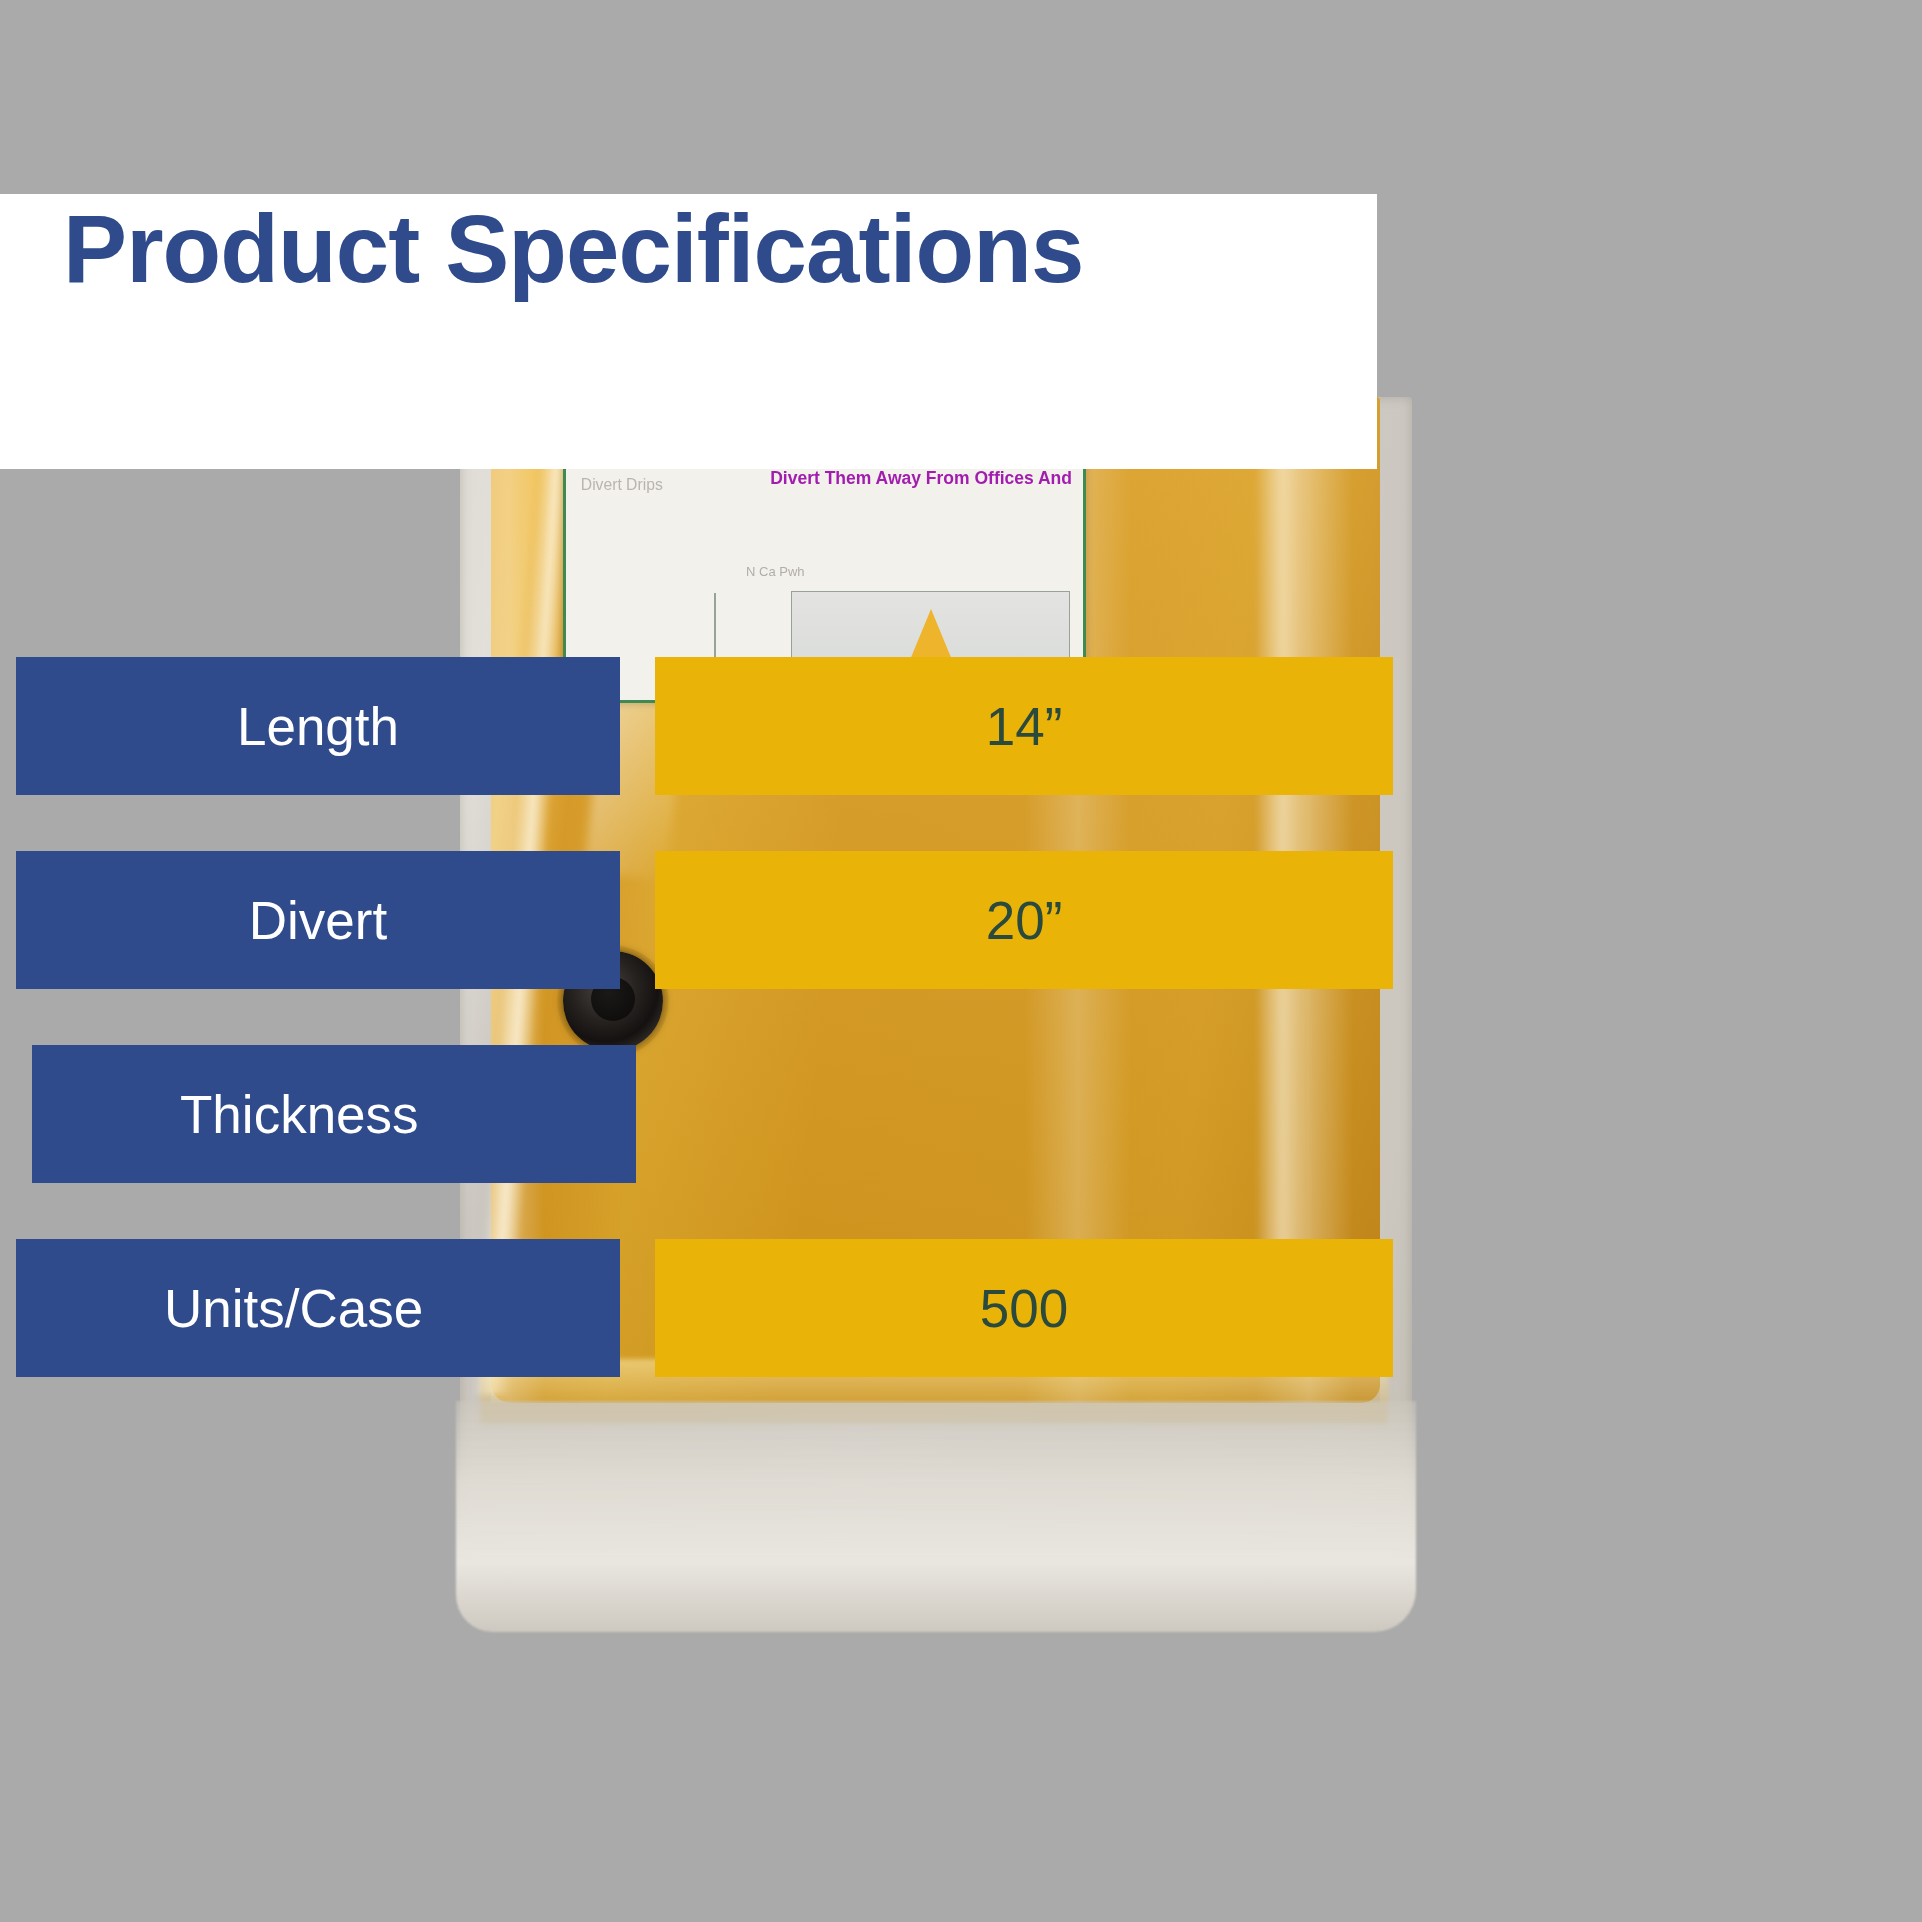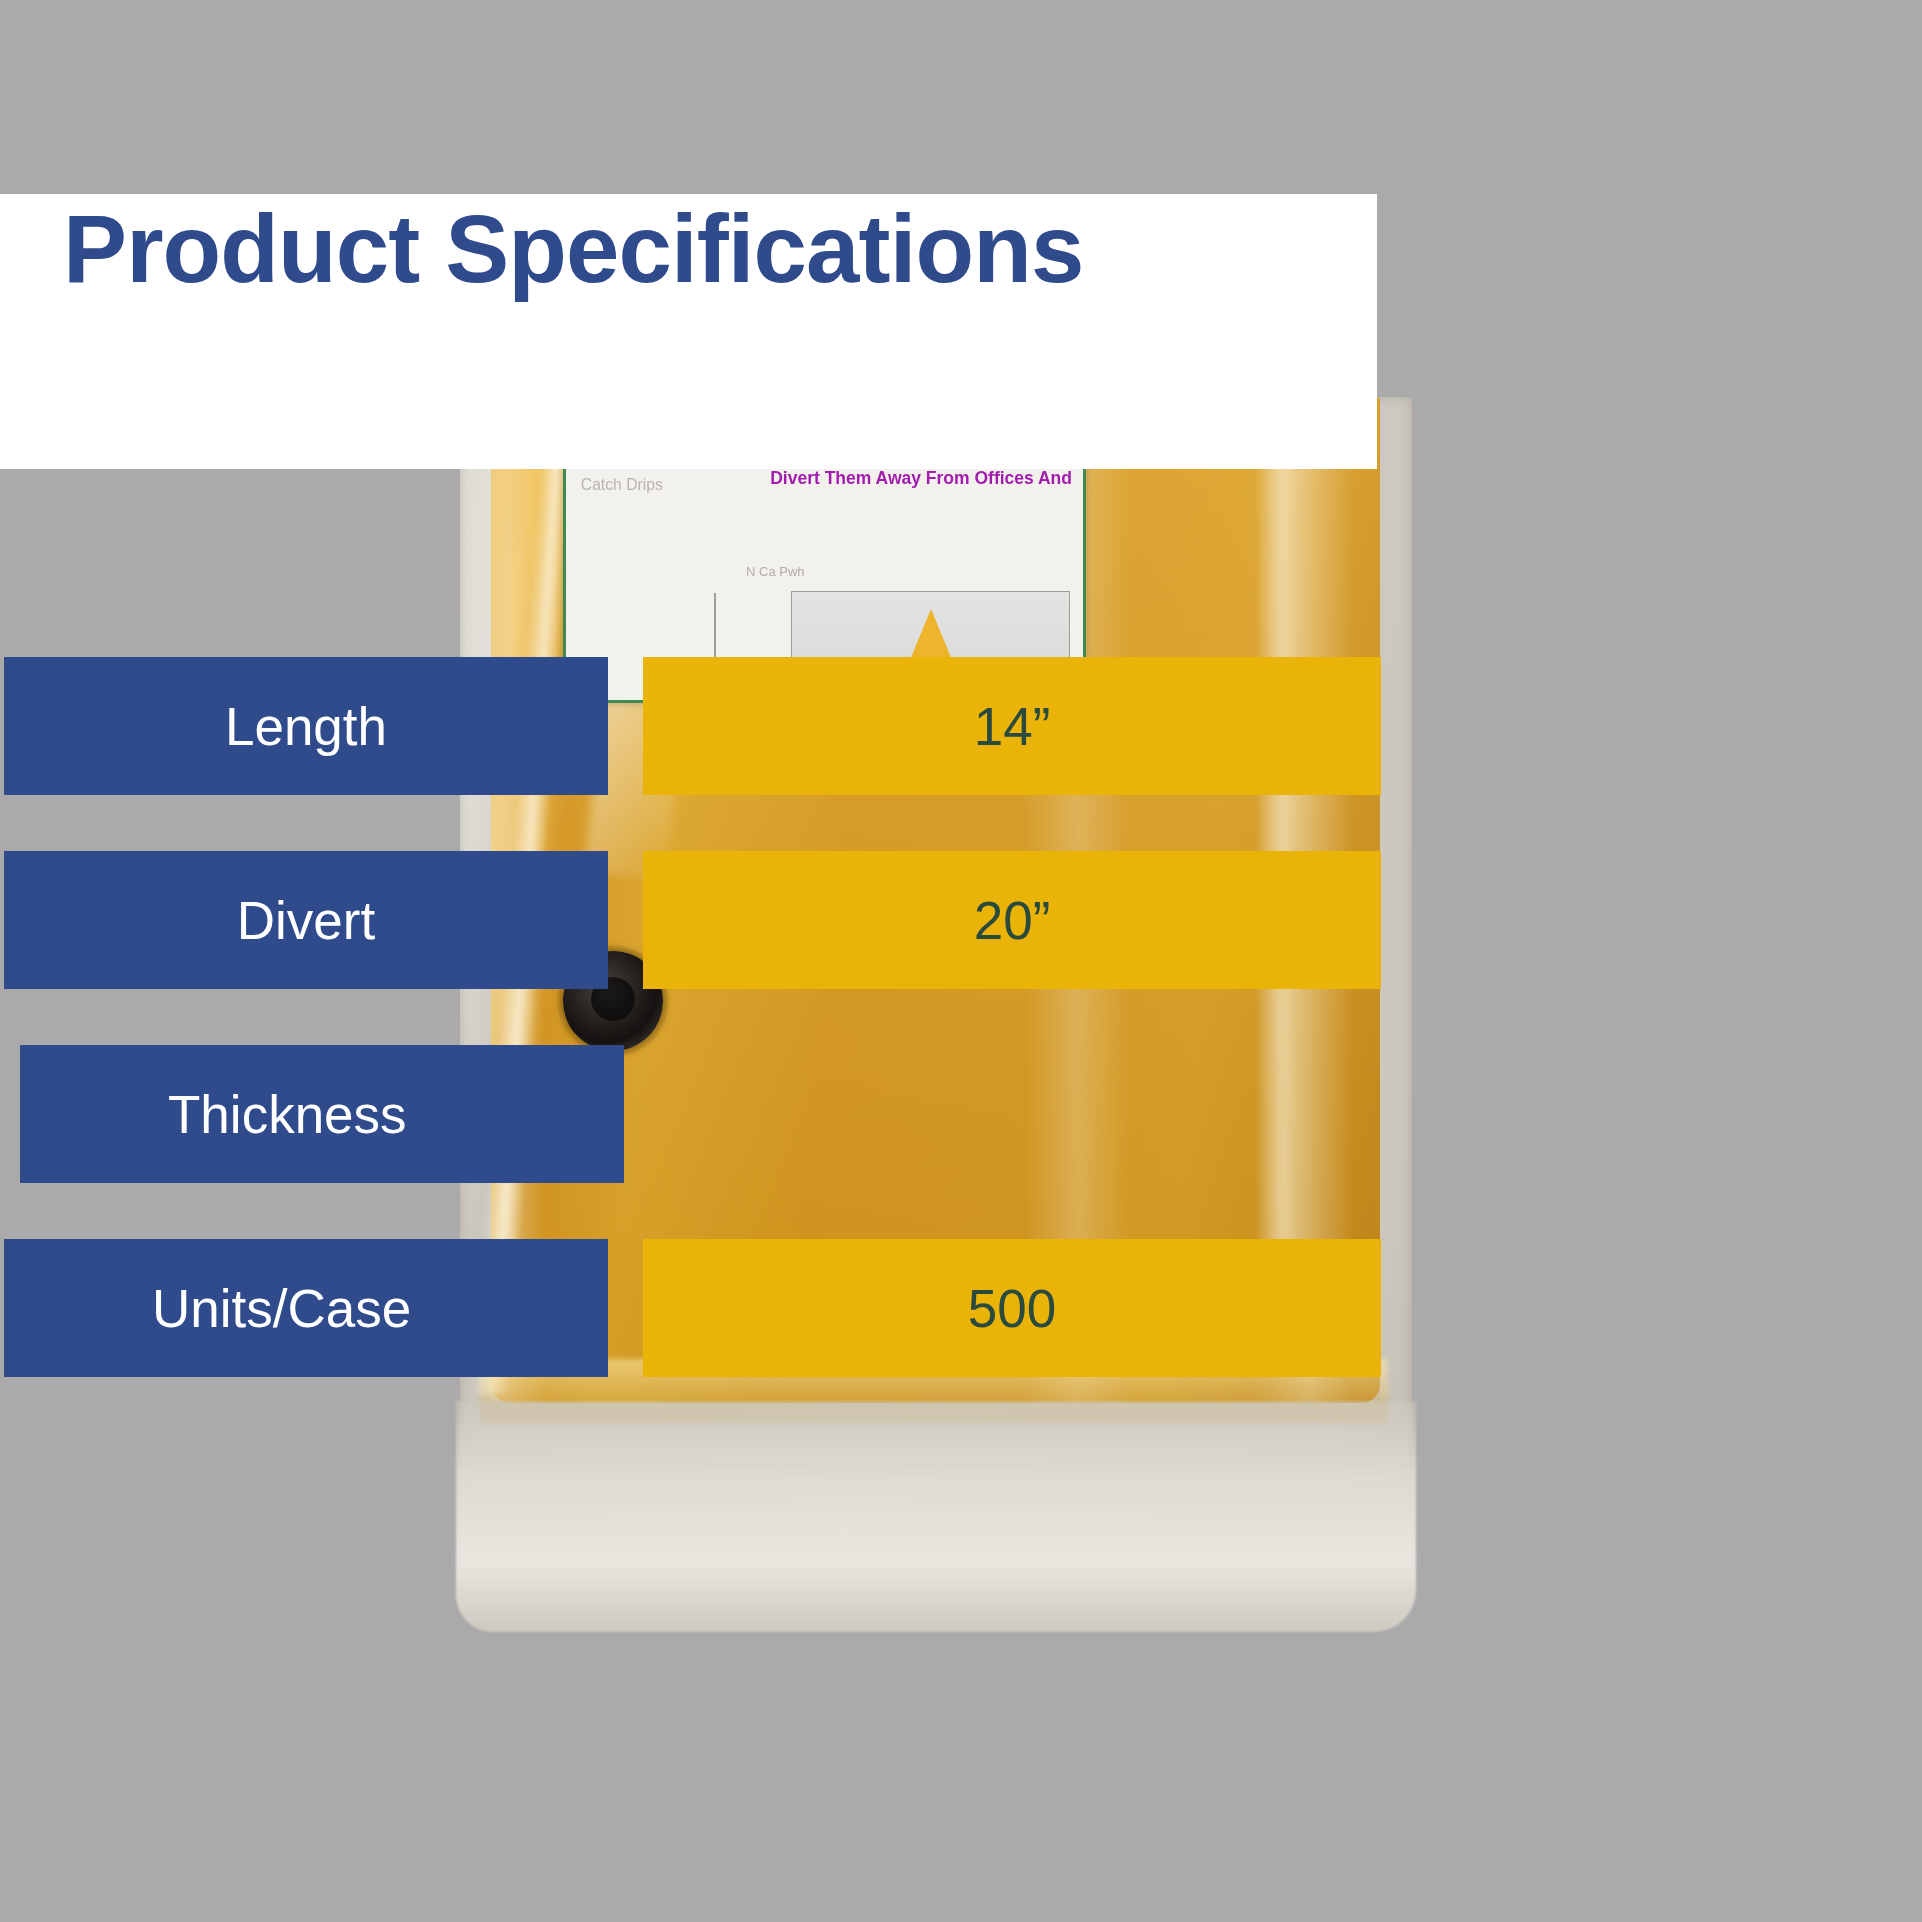--- a/index.html
+++ b/index.html
@@ -208,7 +208,7 @@
     <div class="label">
       <div class="label-title">ULTRA-DRIP DIVERTER</div>
       <div class="label-sub">Divert Them Away From Offices And</div>
-      <div class="label-dim">Catch Drips</div>
+      <div class="label-dim">Divert Drips</div>
       <div class="label-dim2">N  Ca  Pwh</div>
       <div class="label-divider"></div>
       <div class="label-pic"></div>

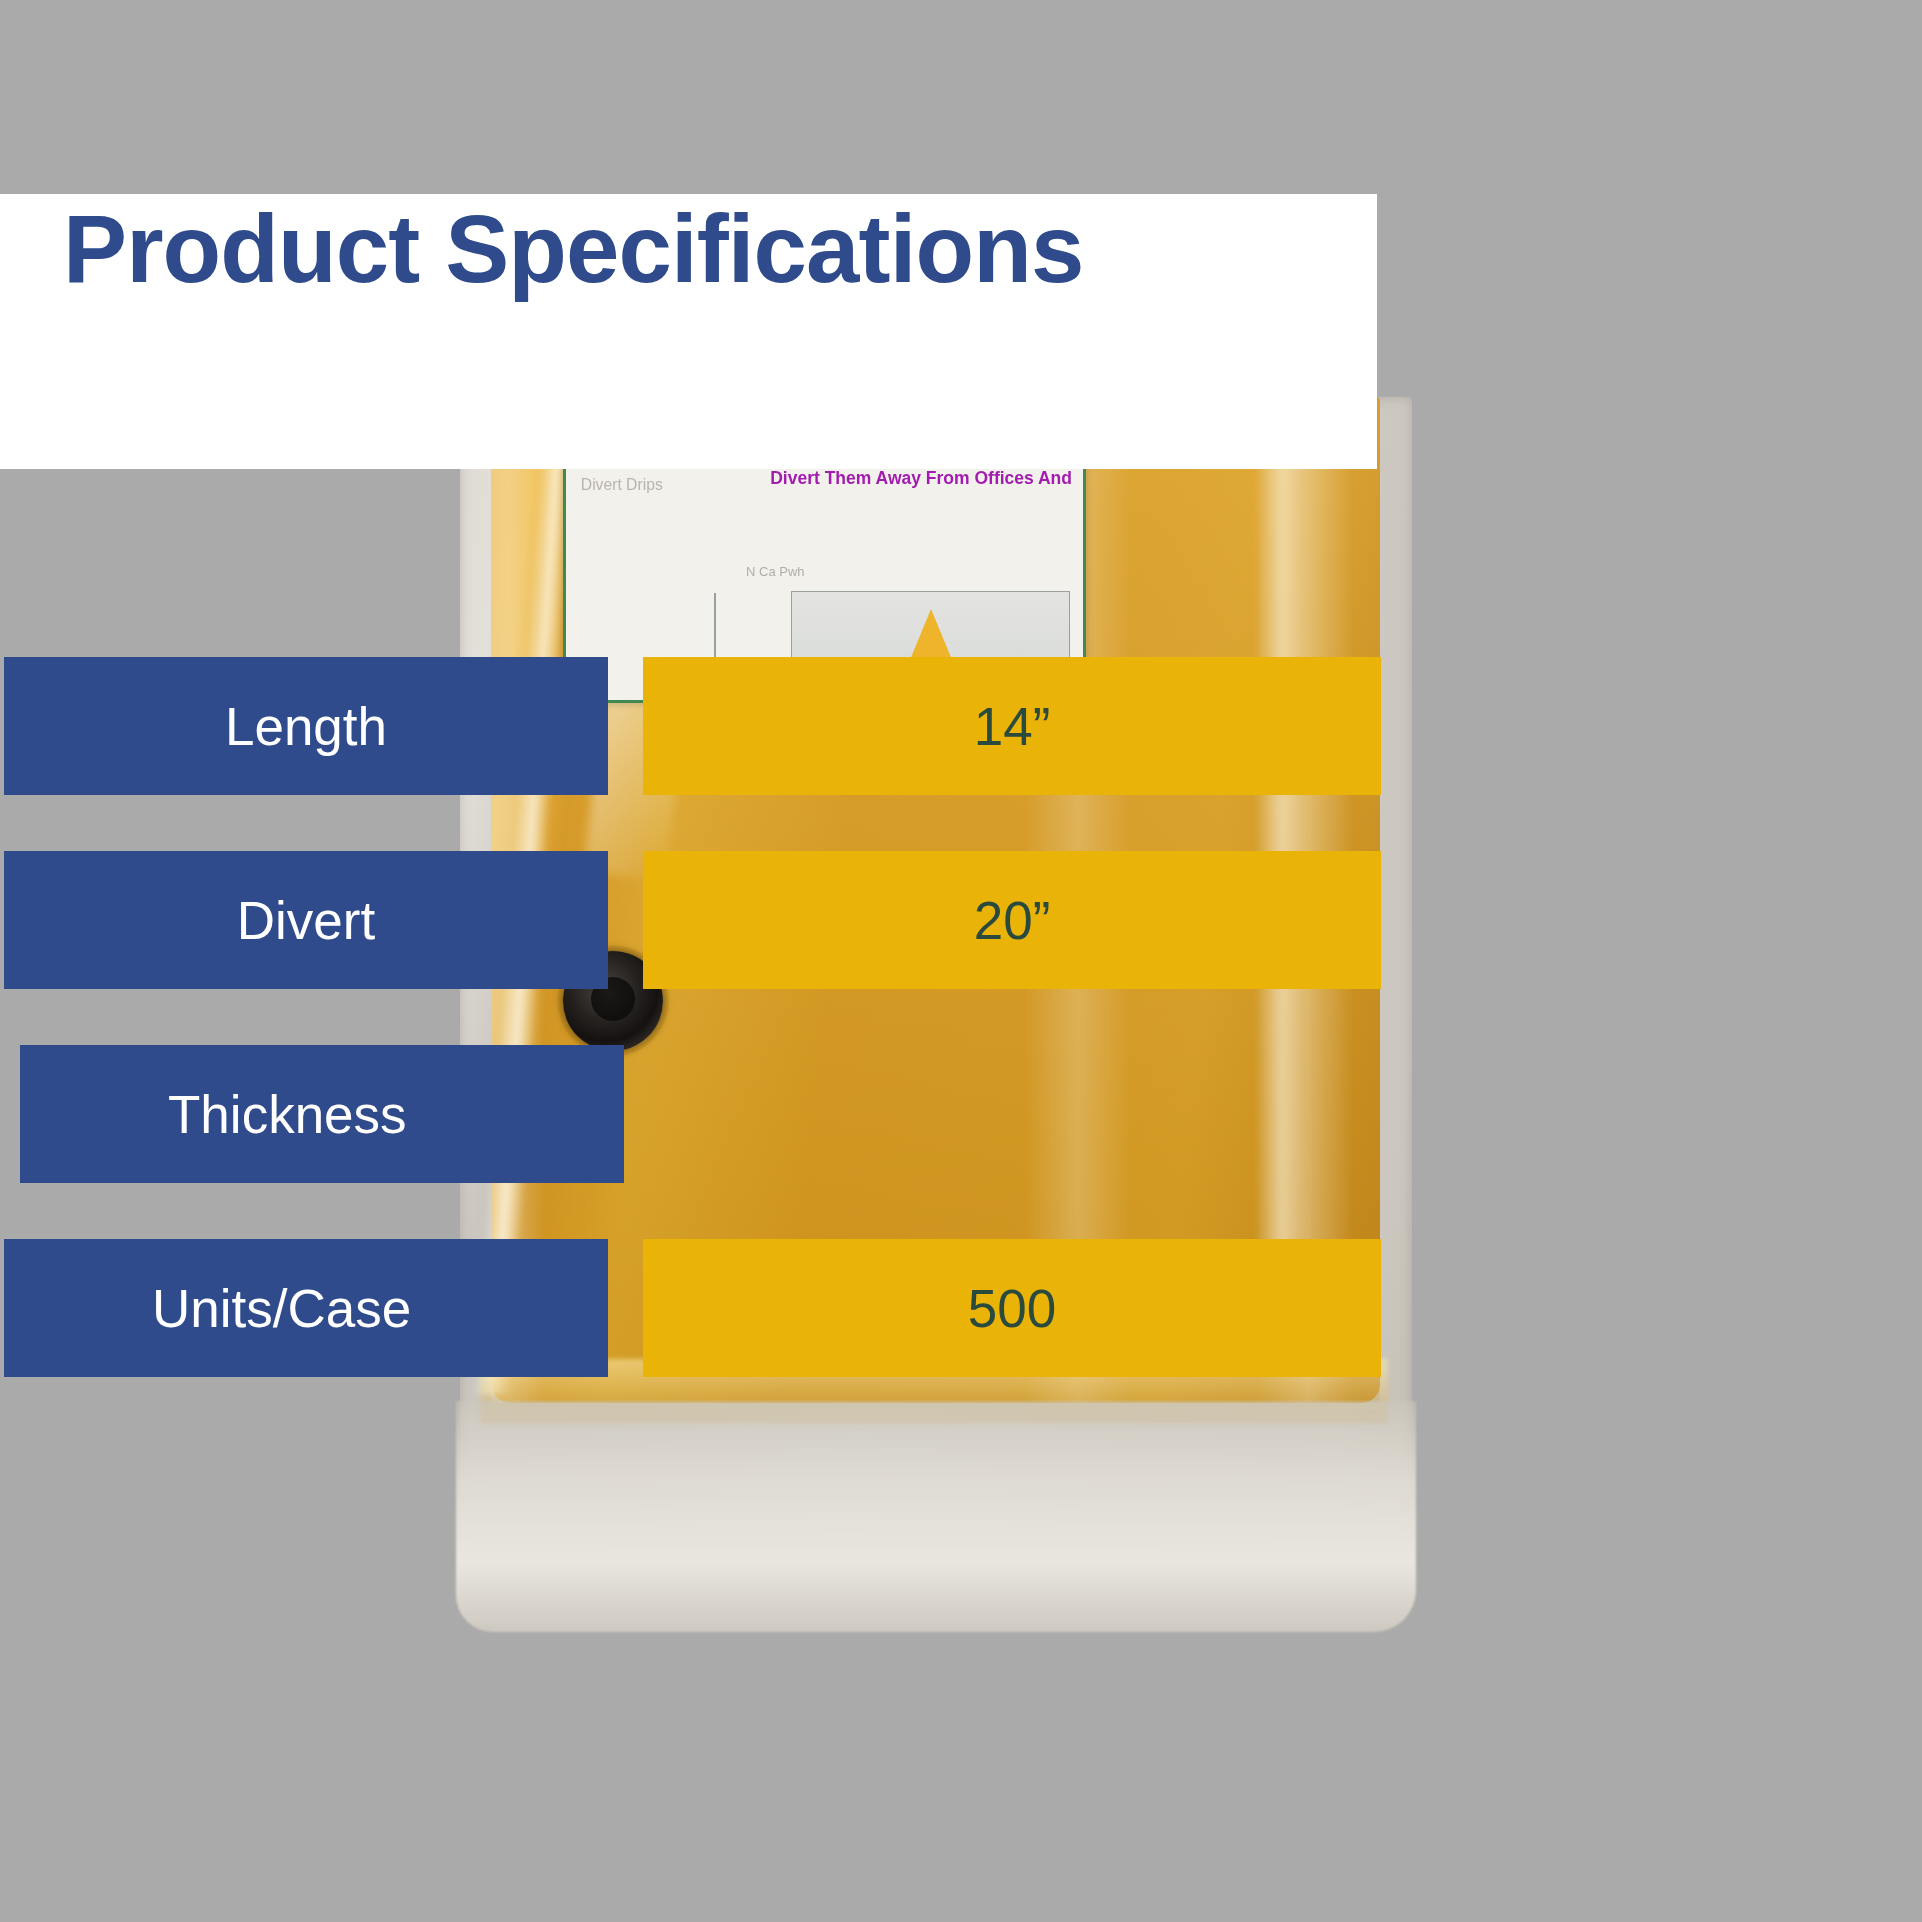--- a/index.html
+++ b/index.html
@@ -174,7 +174,7 @@
   }
 
   
-  .spec-row{position:absolute;left:4px;width:1377px;height:138px;}
+  .spec-row{position:absolute;left:16px;width:1377px;height:138px;}
   .spec-label{
     position:absolute;left:0;top:0;width:604px;height:138px;
     background:#2f4b8c;

